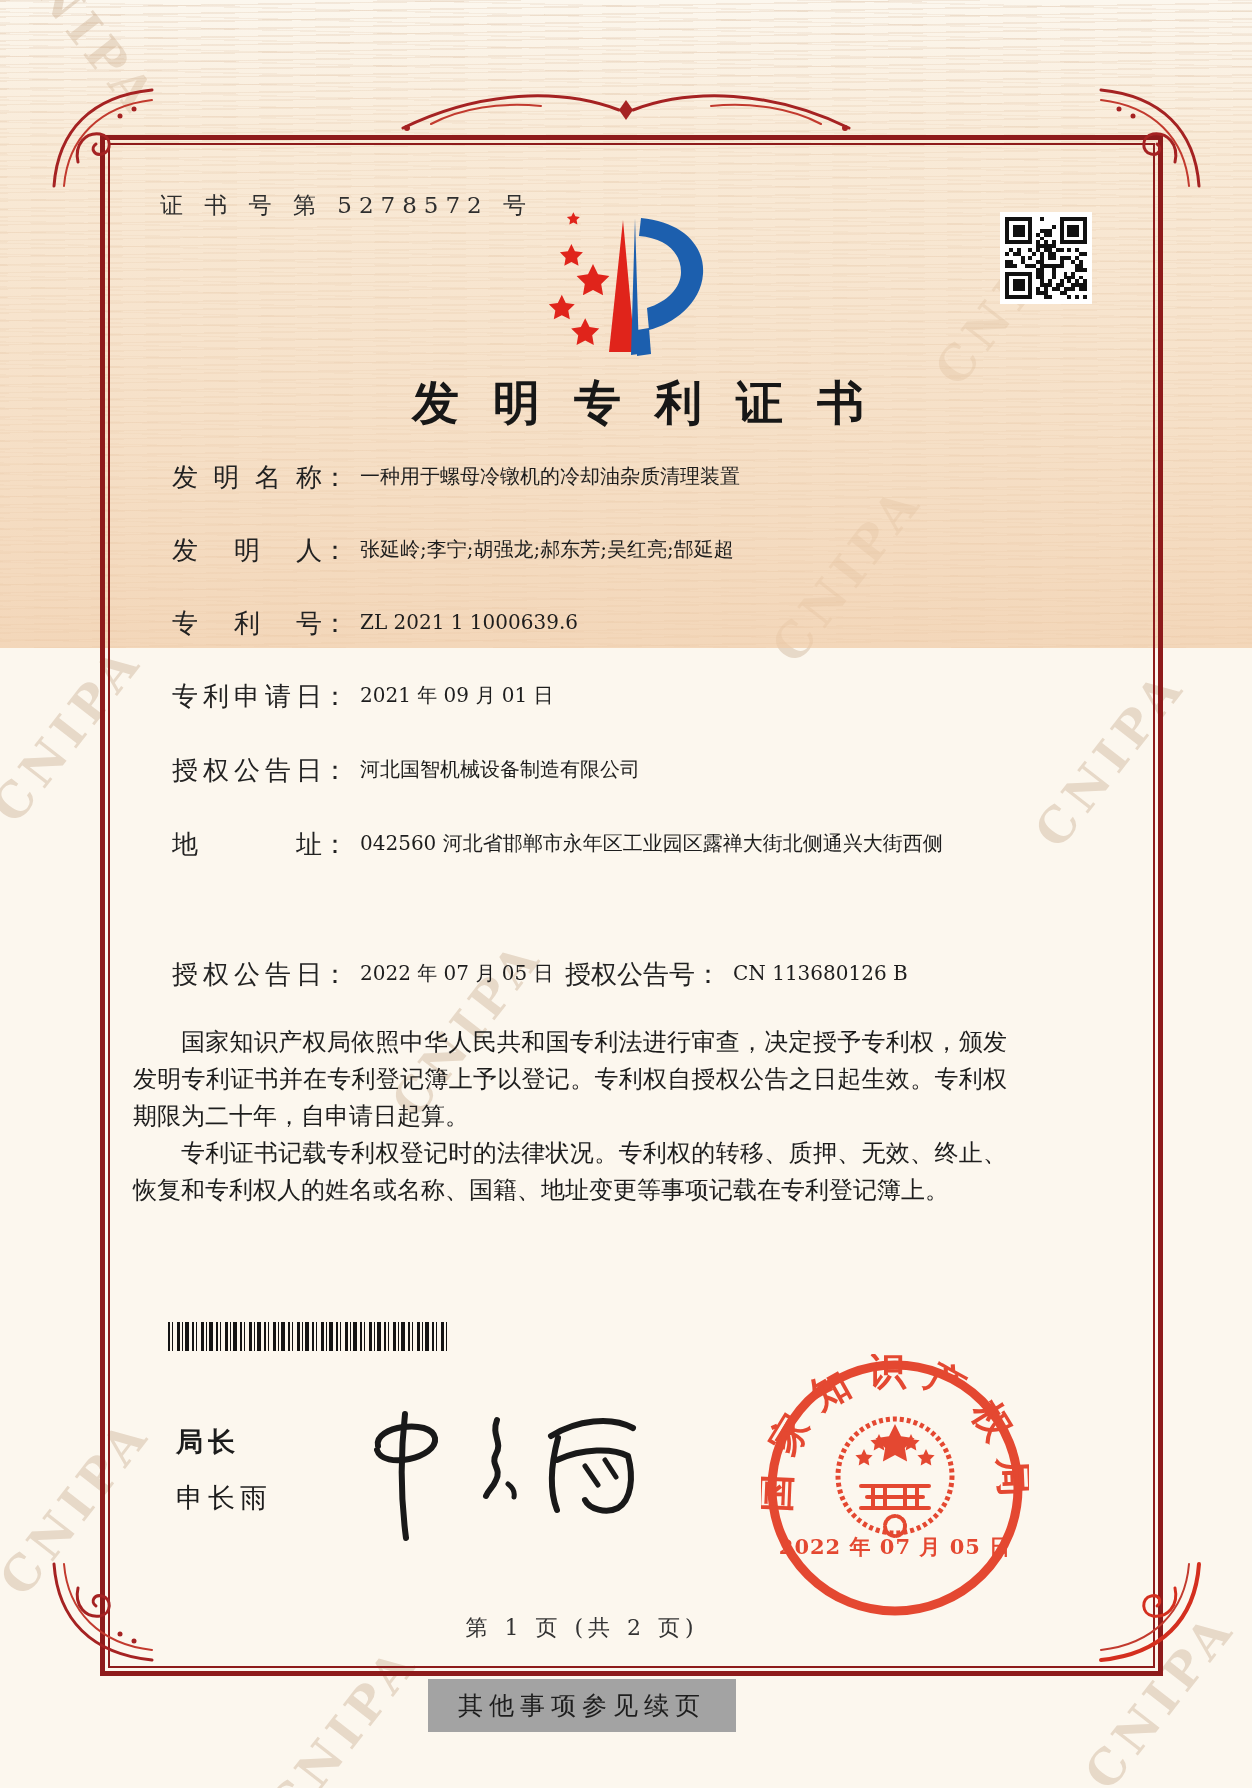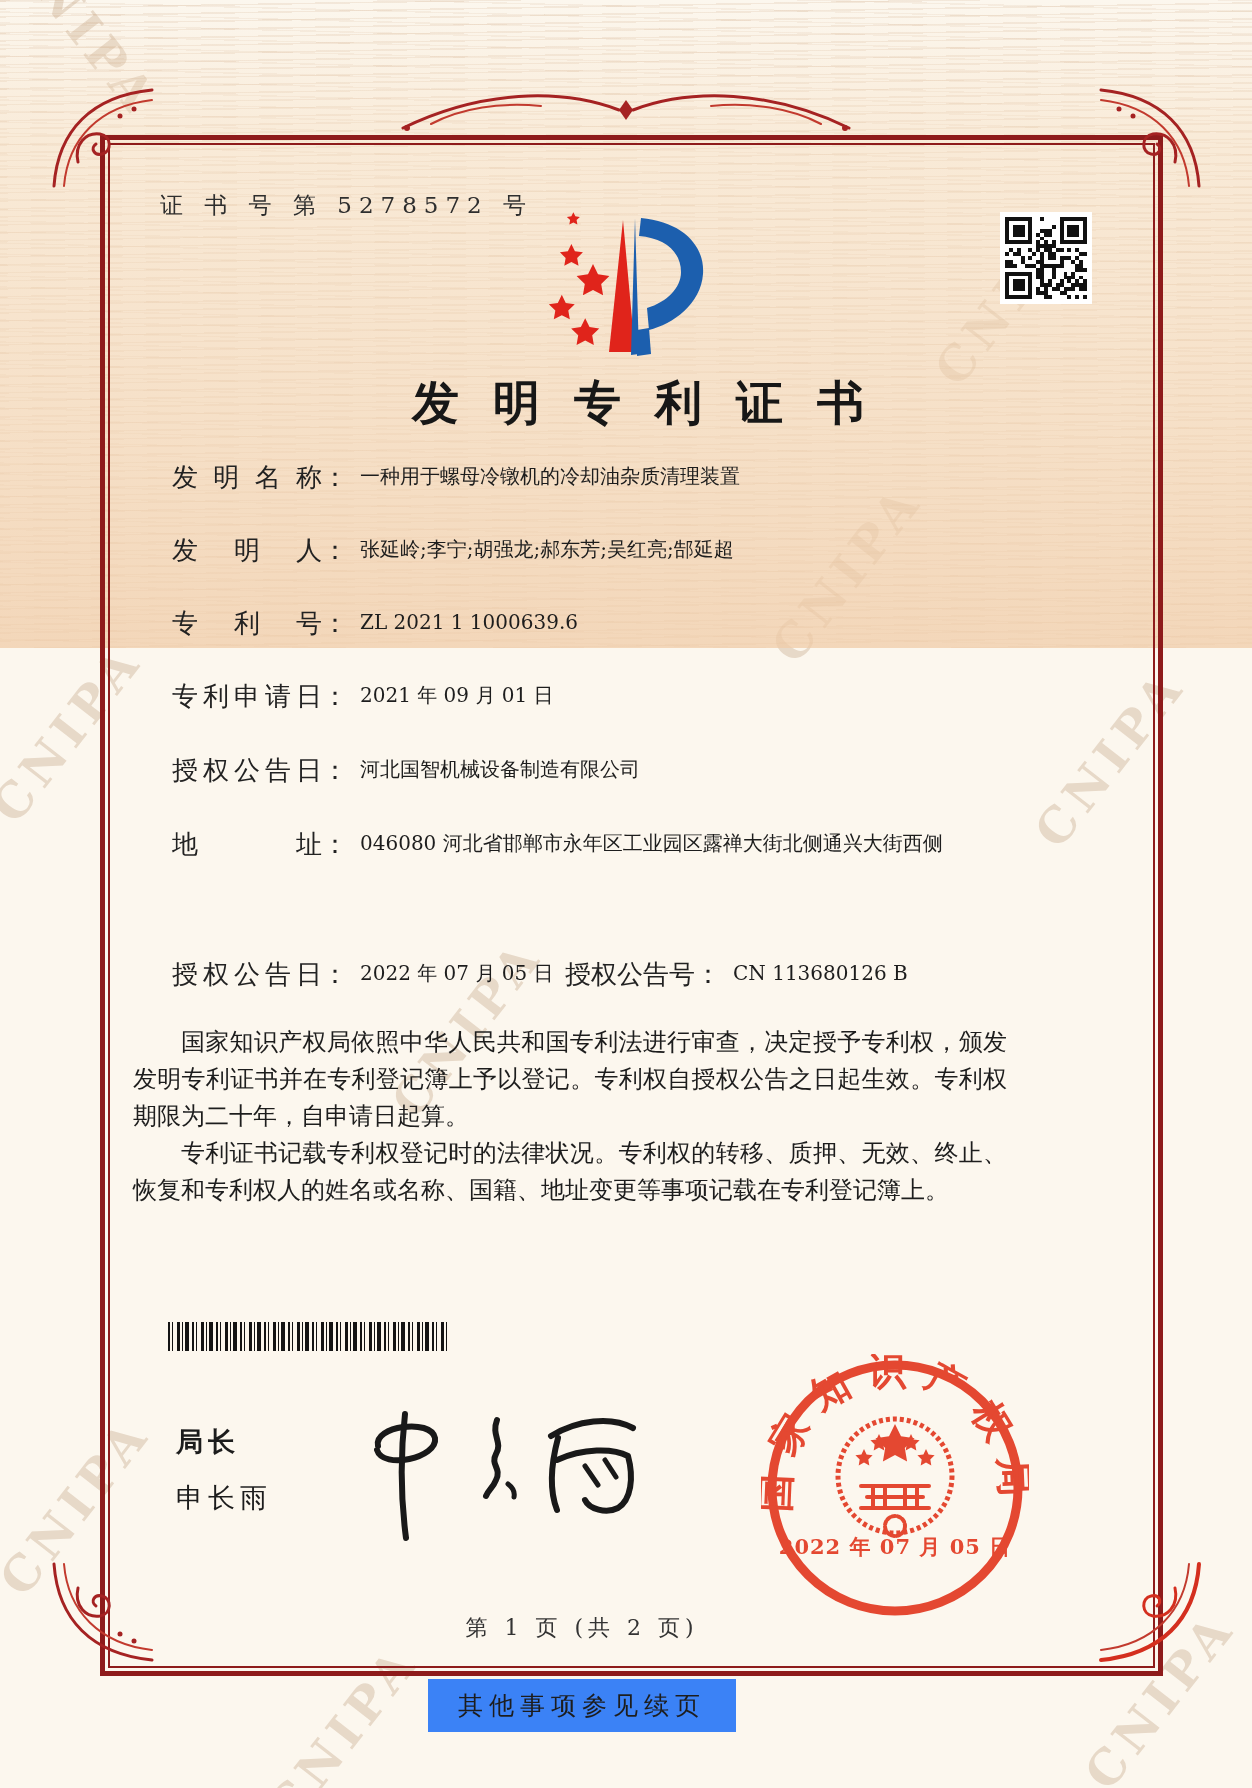--- a/index.html
+++ b/index.html
@@ -299,7 +299,7 @@
     <div class="field" style="top:822px;">
       <span class="flabel">地址</span>
         <span class="fcolon">：</span>
-      <span class="fvalue" style="max-width:640px;">046080 河北省邯郸市永年区工业园区露禅大街北侧通兴大街西侧</span>
+      <span class="fvalue" style="max-width:640px;">042560 河北省邯郸市永年区工业园区露禅大街北侧通兴大街西侧</span>
     </div>
     <div class="field" style="top:952px;">
       <span class="flabel">授权公告日</span>

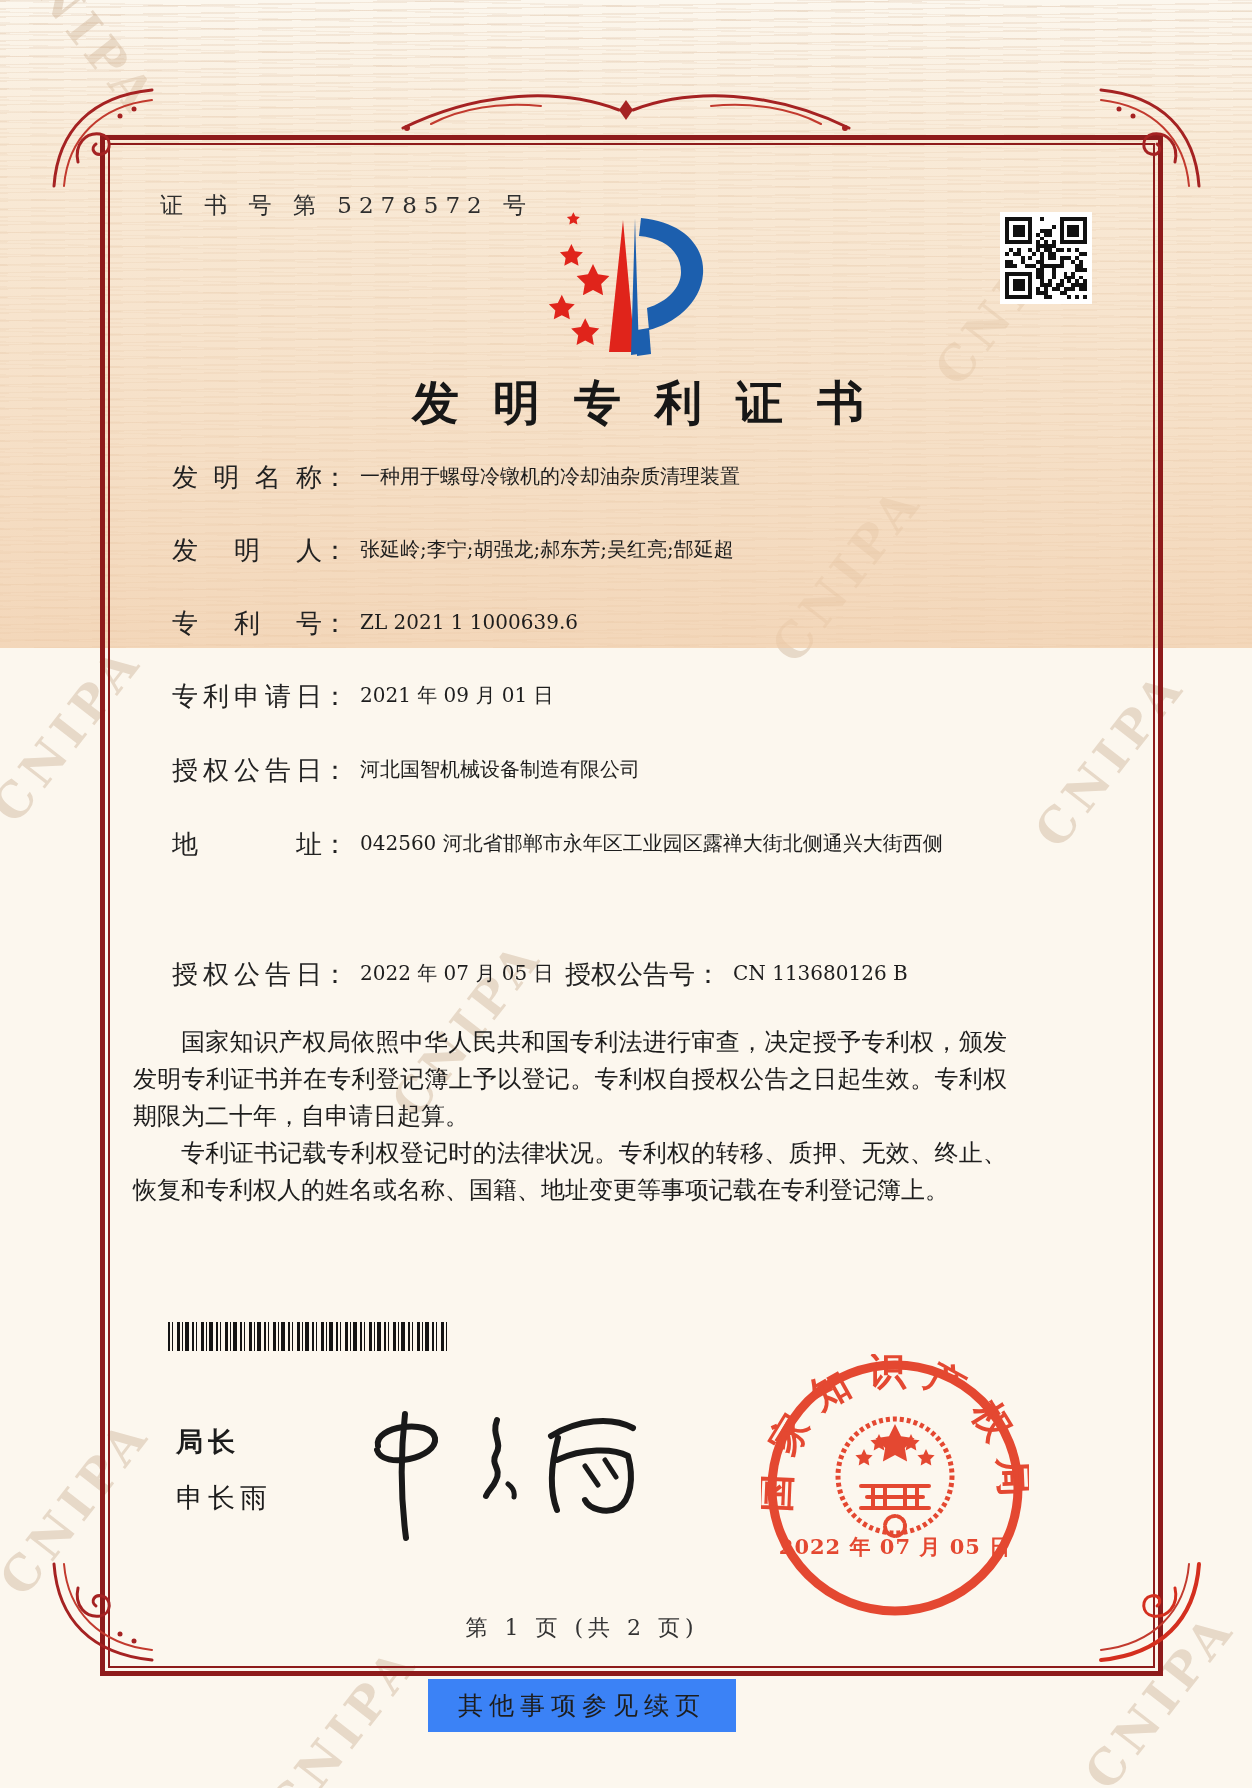--- a/index.html
+++ b/index.html
@@ -40,7 +40,7 @@
   .director-name{position:absolute;left:176px;top:1480px;font-size:27px;letter-spacing:5px;color:#1c1c1c;}
   .pageno{position:absolute;left:0;width:1164px;top:1613px;text-align:center;
       font-size:22px;letter-spacing:5px;color:#333;}
-  .footnote{position:absolute;left:428px;top:1679px;background:#3b82f6;
+  .footnote{position:absolute;left:428px;top:1679px;background:#a3a3a3;
       padding:10px 30px;font-size:25px;letter-spacing:6px;color:#1d1d1d;}
   .qr{position:absolute;left:1000px;top:212px;width:92px;height:92px;background:#fff;padding:5px;box-sizing:border-box;}
   .logo{position:absolute;left:533px;top:212px;width:186px;height:150px;}

